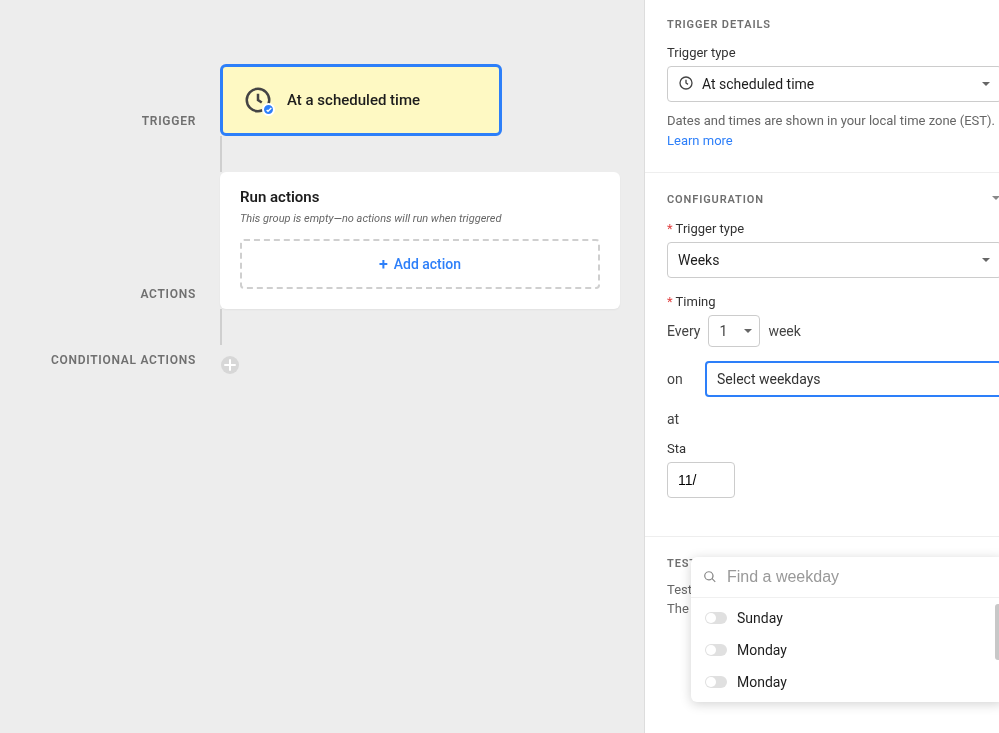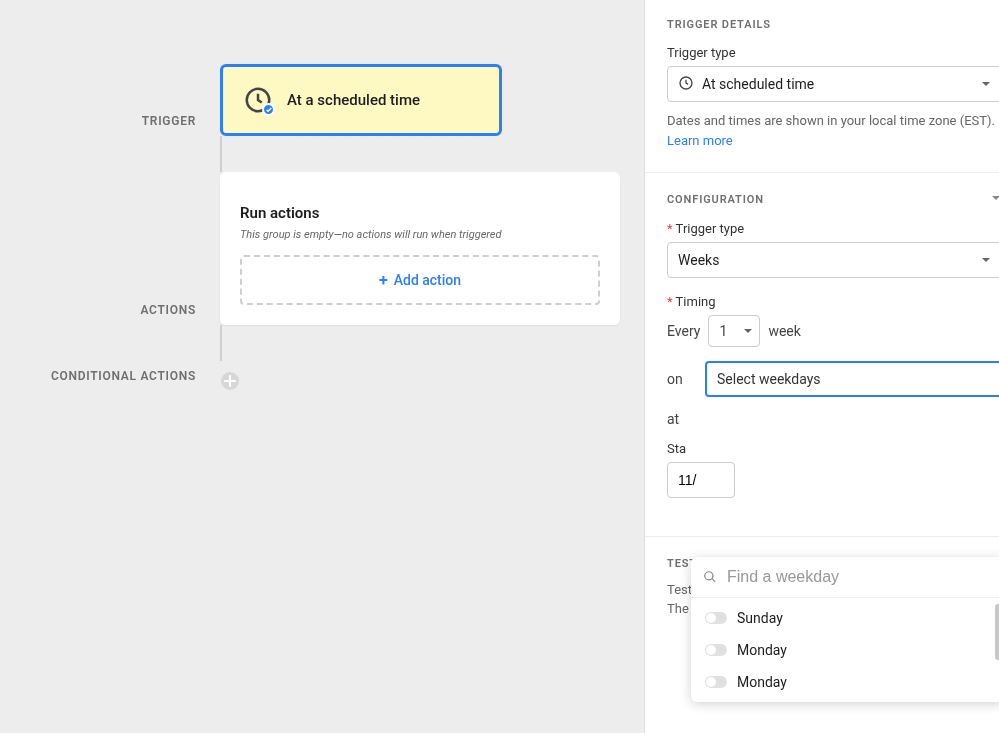--- a/index.html
+++ b/index.html
@@ -103,7 +103,7 @@
     width: 400px;
     background: #fff;
     border-radius: 6px;
-    padding: 32px 20px 20px;
+    padding: 16px 20px 20px;
     box-shadow: 0 1px 2px rgba(0,0,0,0.05);
   }
   .actions-card h3 {

